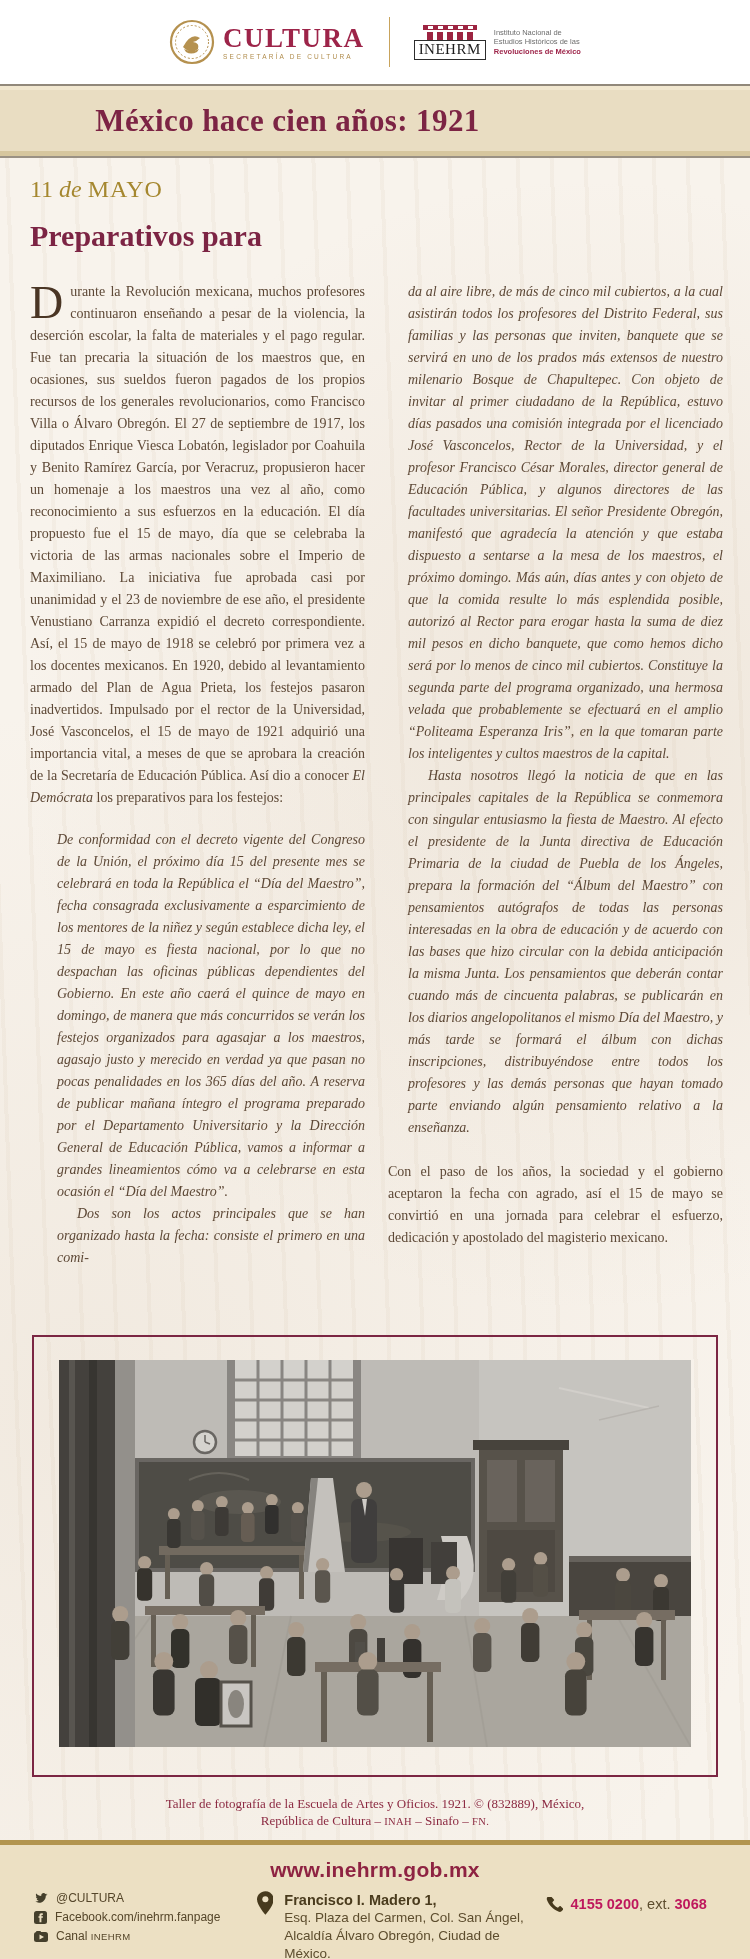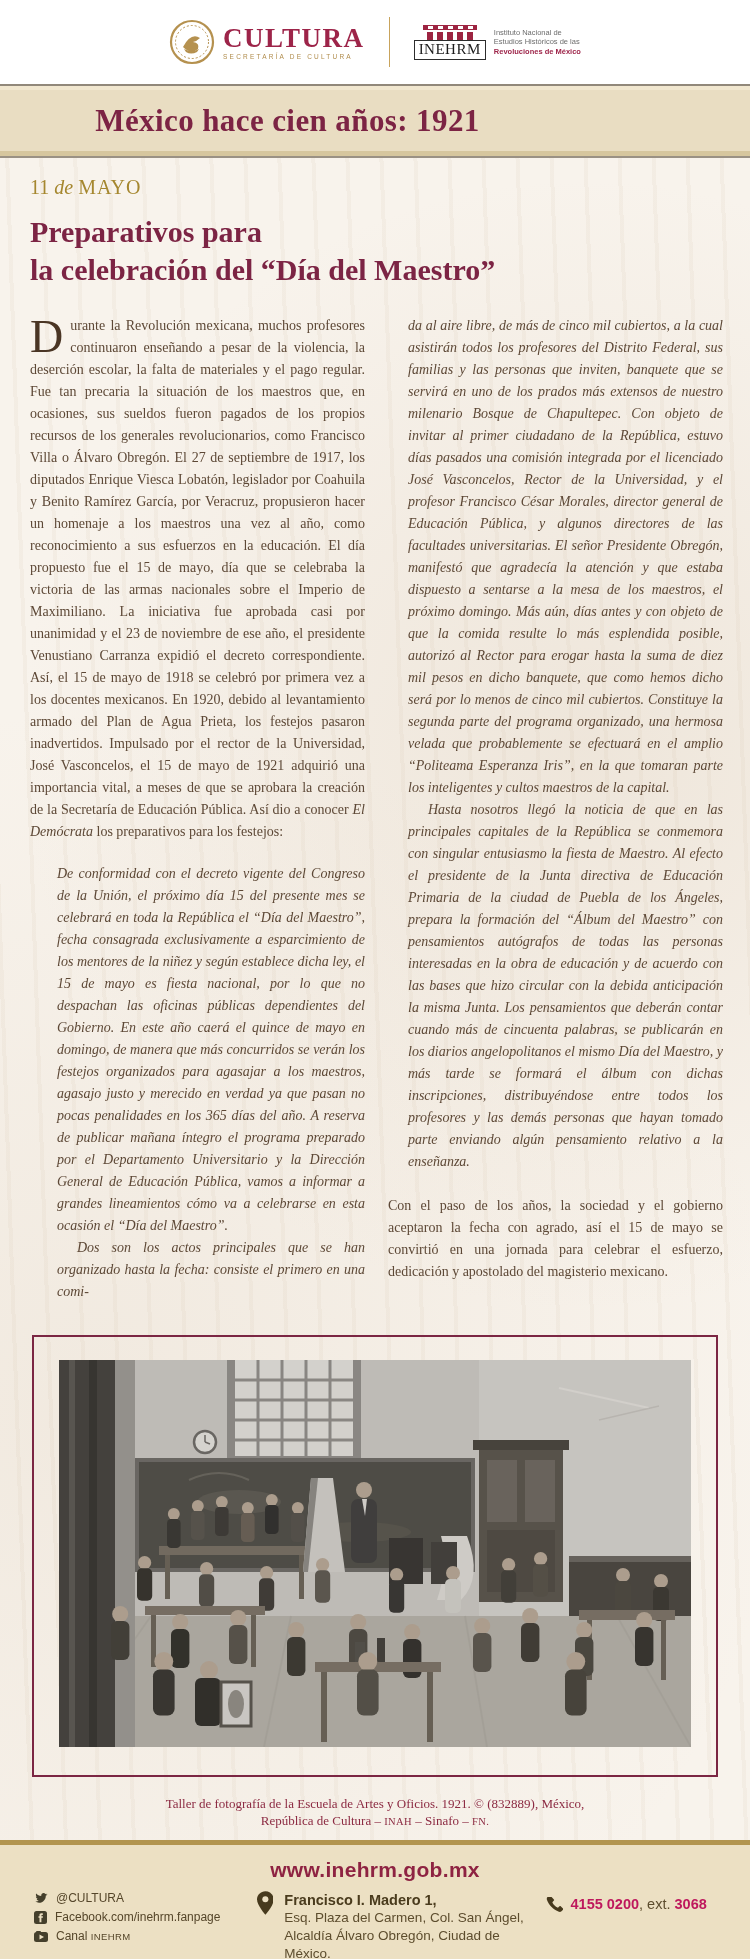--- a/index.html
+++ b/index.html
@@ -33,7 +33,7 @@
   .band h1{width:575px;margin:0;text-align:center;font-size:31px;font-weight:bold;color:#7c2444;letter-spacing:.4px;}
   
   .content{padding:18px 27px 0 30px;}
-  .date{font-size:20px;color:#a5872f;}
+  .date{font-size:24px;color:#a5872f;}
   .date .de{font-style:italic;}
   .date .month{letter-spacing:1px;}
   h2{margin:14px 0 0;font-size:30px;line-height:38px;font-weight:bold;color:#7c2444;}

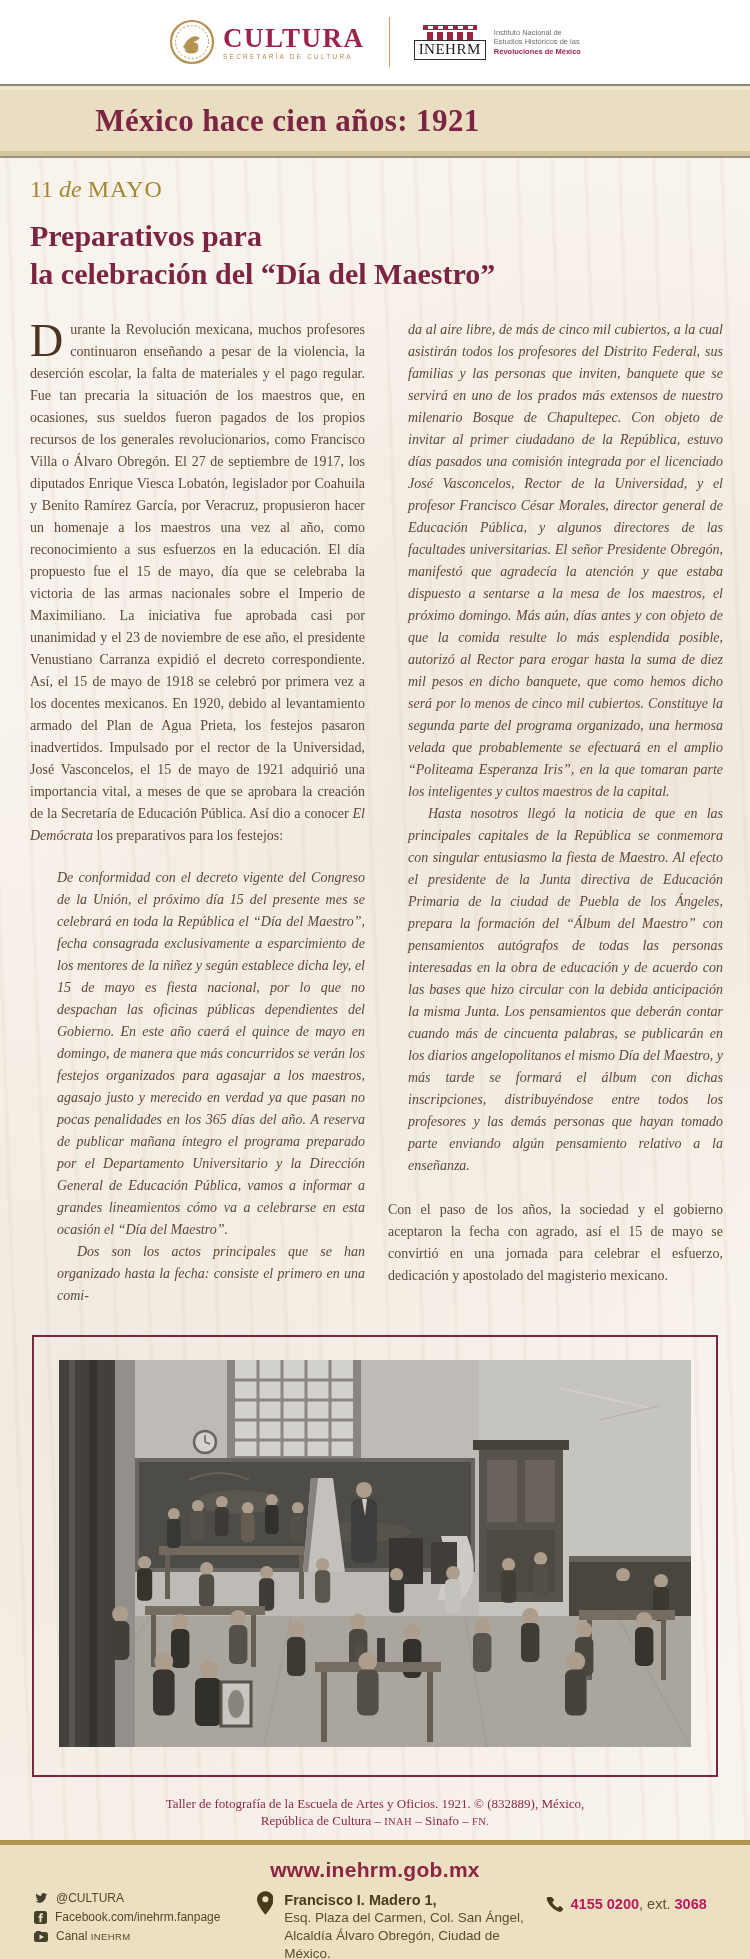--- a/index.html
+++ b/index.html
@@ -125,7 +125,6 @@
     </div>
     <h2>
       <span>Preparativos para</span><br>
-      <span>la celebración del “Día del Maestro”</span>
     </h2>
     <div class="cols">
       <div class="col col-1">

